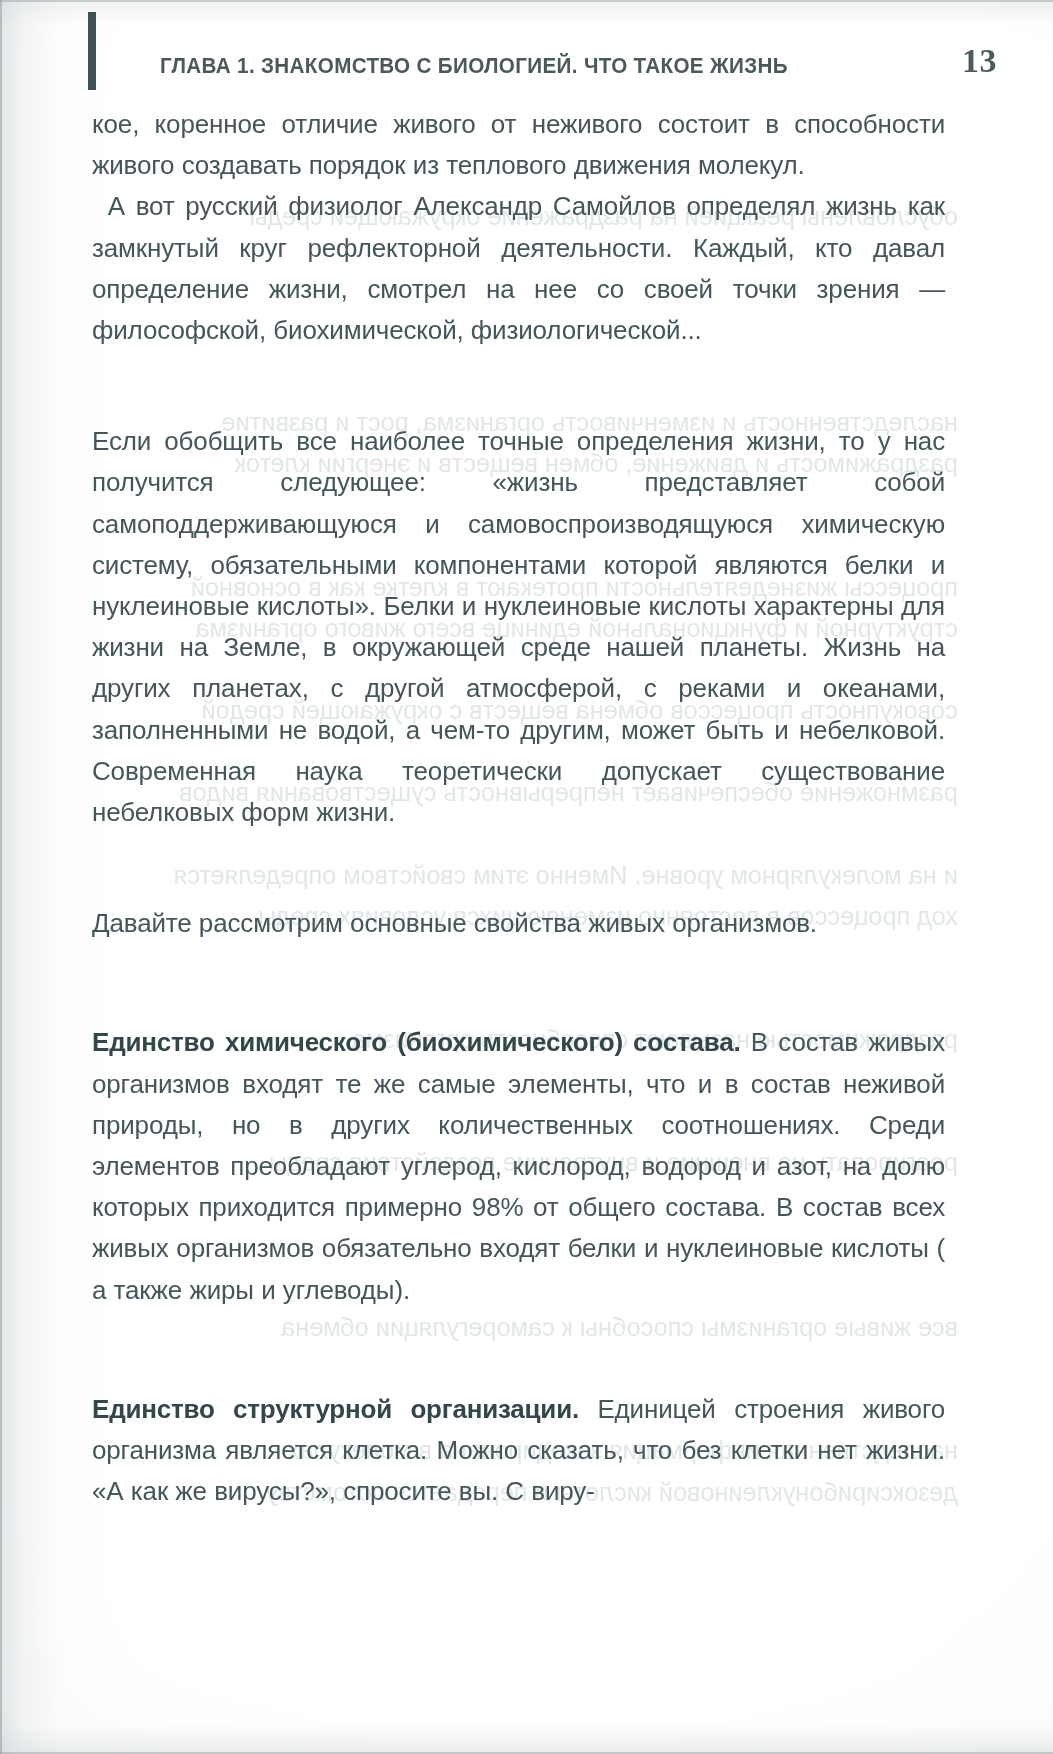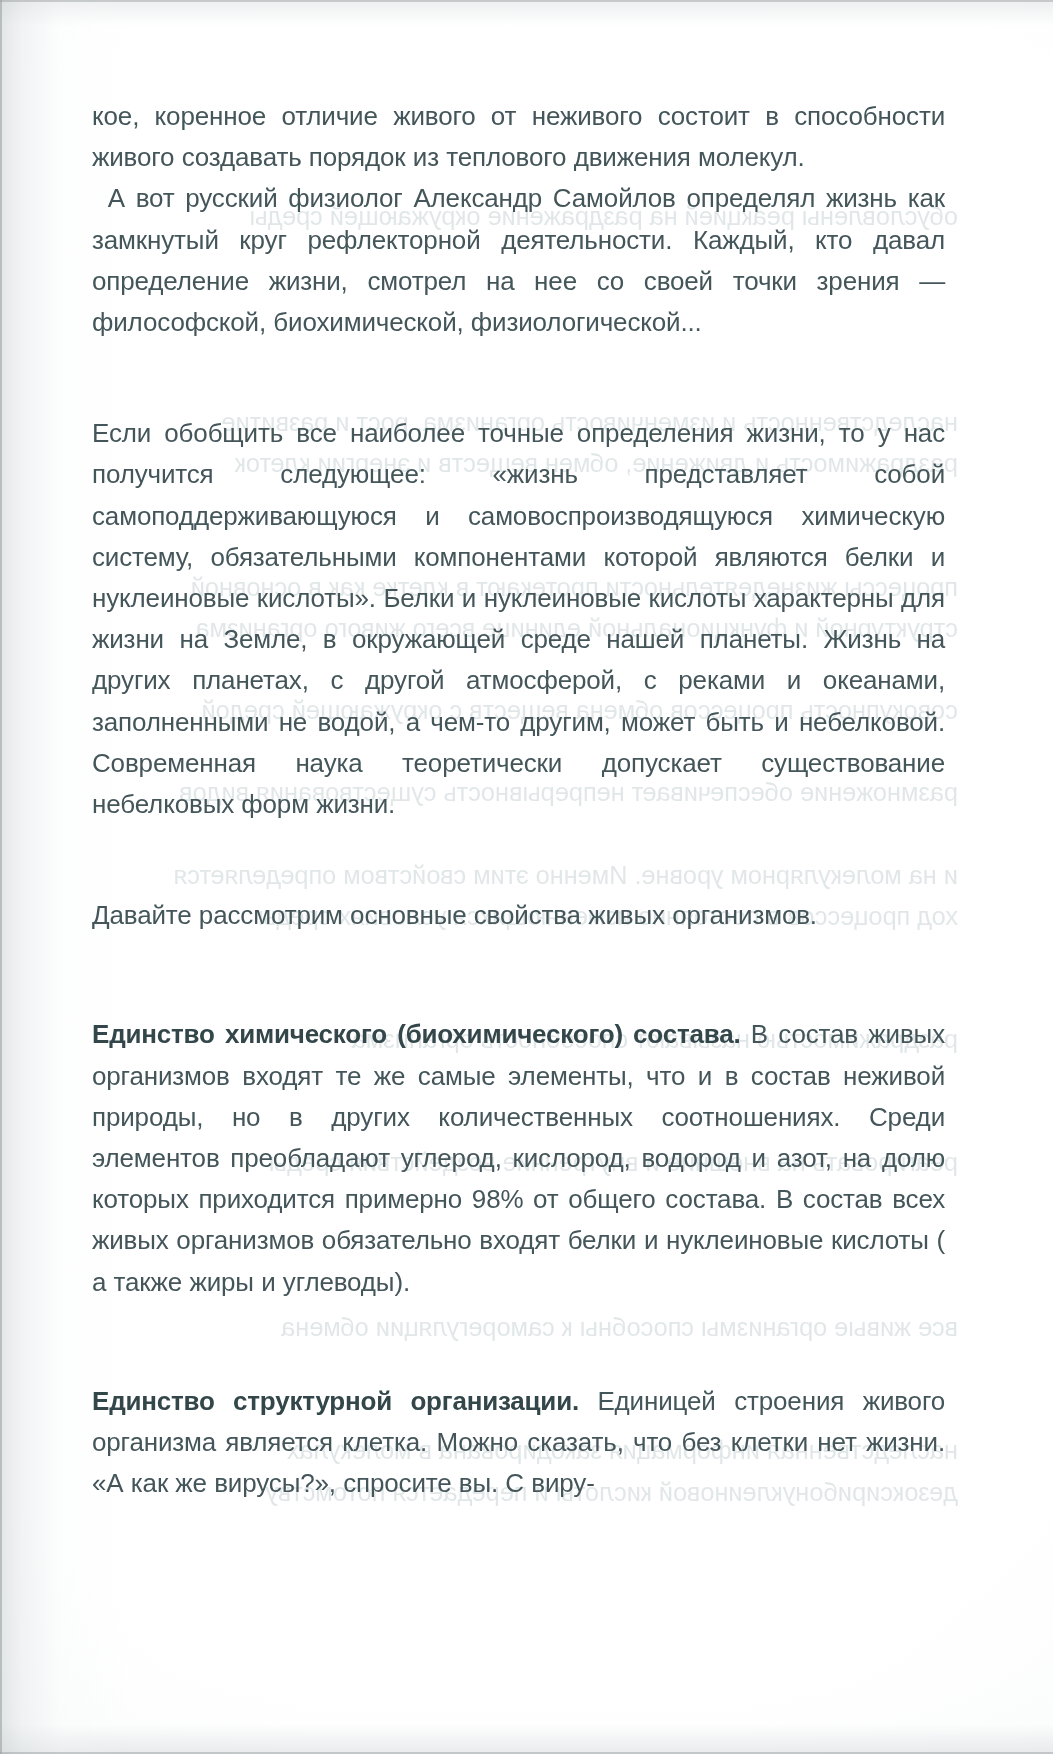--- a/index.html
+++ b/index.html
@@ -177,6 +177,11 @@
       <div class="bleed" style="top: 1472px;">дезоксирибонуклеиновой кислоты и передается потомству</div>
     </div>
 
+  <div class="running-head">
+    <div class="head-rule"></div>
+    <div class="head-title">ГЛАВА 1.   ЗНАКОМСТВО С БИОЛОГИЕЙ. ЧТО ТАКОЕ ЖИЗНЬ</div>
+    <div class="head-folio">13</div>
+  </div>
 
   <div class="column">
 

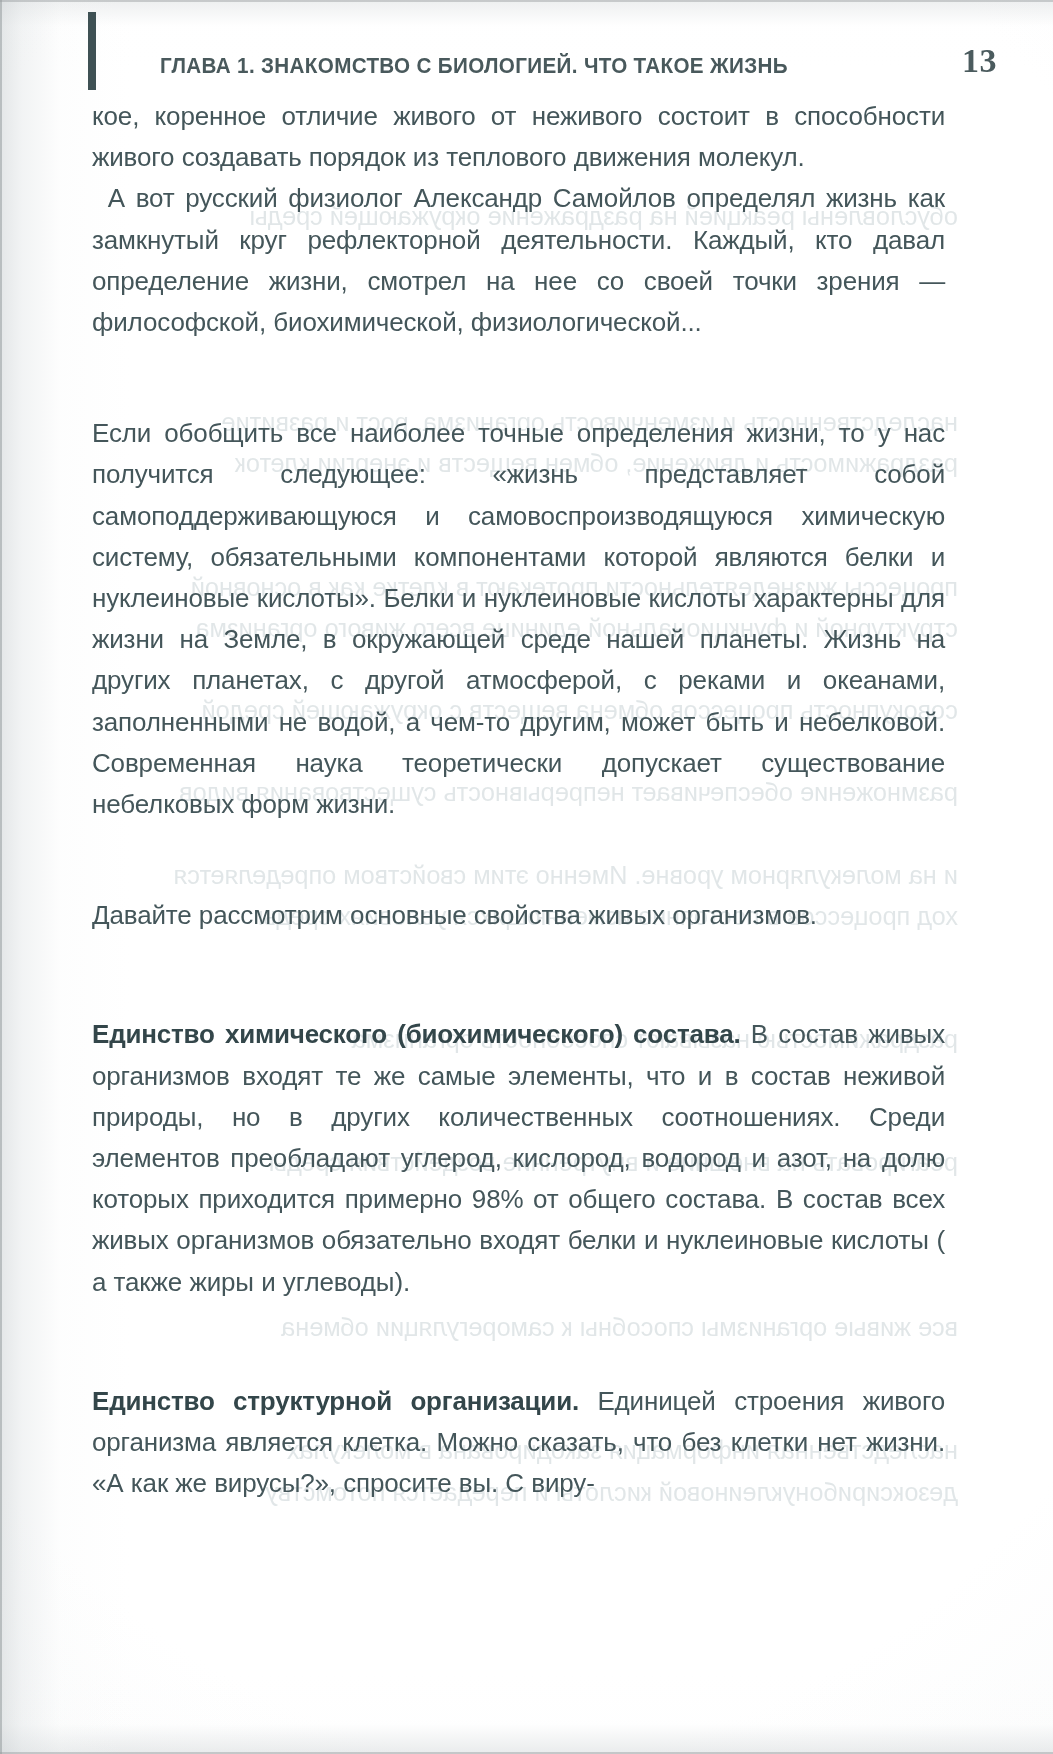--- a/index.html
+++ b/index.html
@@ -119,7 +119,7 @@
   .column {
     position: absolute;
     left: 92px;
-    top: 96px;
+    top: 104px;
     width: 866px;
   }
   p.body {

